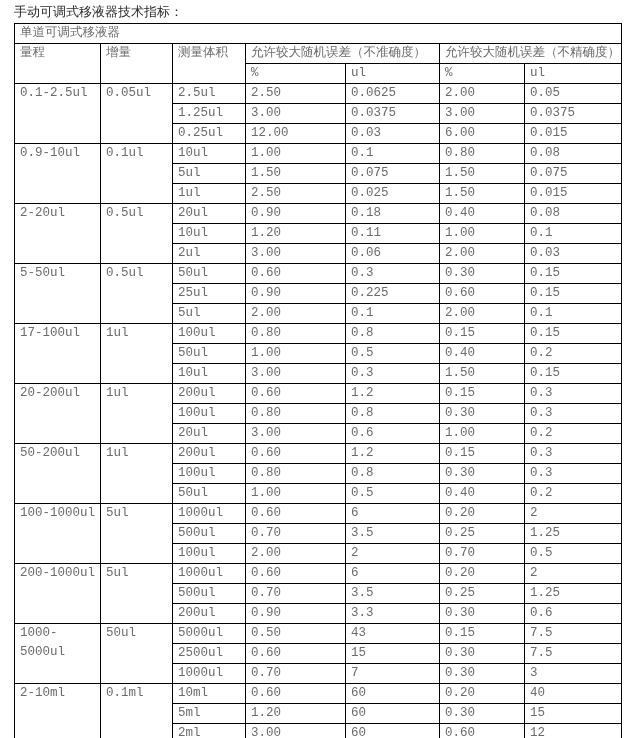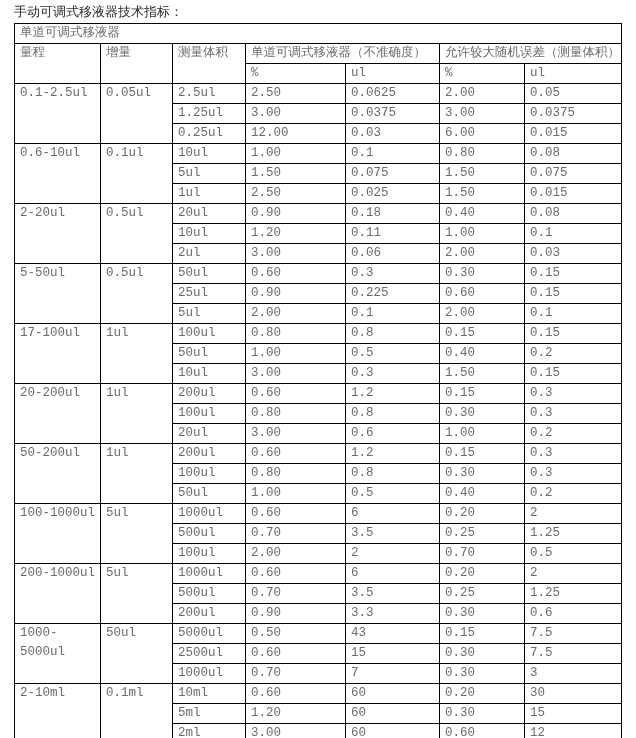--- a/index.html
+++ b/index.html
@@ -96,7 +96,7 @@
           <td class="cn hdr-tall" rowspan="2">量程</td>
           <td class="cn hdr-tall" rowspan="2">增量</td>
           <td class="cn hdr-tall" rowspan="2">测量体积</td>
-          <td class="cn hdr-tall" colspan="2">单道可调式移液器（不准确度）</td>
+          <td class="cn hdr-tall" colspan="2">允许较大随机误差（不准确度）</td>
           <td class="cn hdr-tall" colspan="2">允许较大随机误差（测量体积）</td>
         </tr>
         <tr>

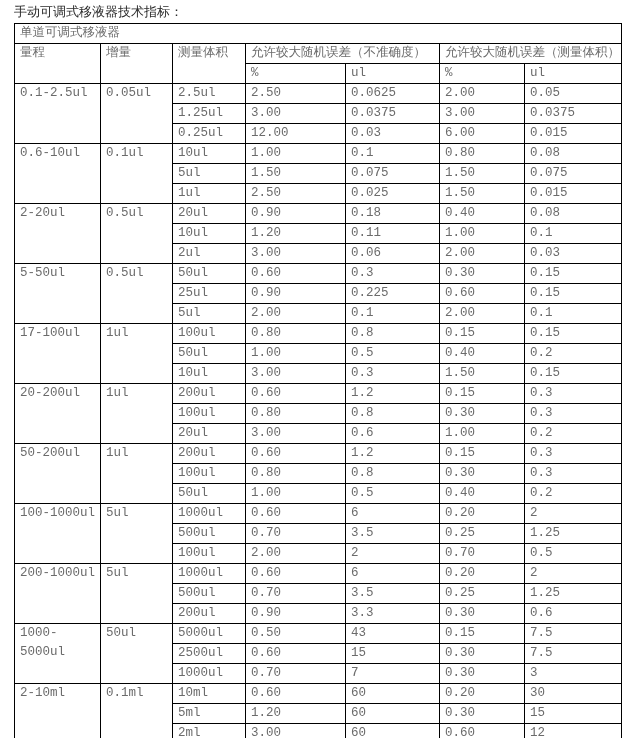--- a/index.html
+++ b/index.html
@@ -97,7 +97,7 @@
           <td class="cn hdr-tall" rowspan="2">增量</td>
           <td class="cn hdr-tall" rowspan="2">测量体积</td>
           <td class="cn hdr-tall" colspan="2">允许较大随机误差（不准确度）</td>
-          <td class="cn hdr-tall" colspan="2">允许较大随机误差（测量体积）</td>
+          <td class="cn hdr-tall" colspan="2">允许较大随机误差（不精确度）</td>
         </tr>
         <tr>
           <td>%</td>

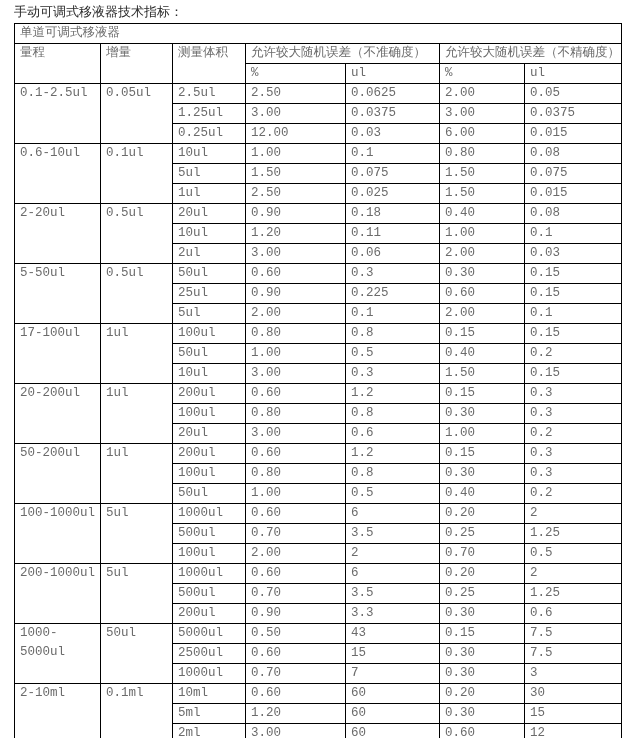--- a/index.html
+++ b/index.html
@@ -129,7 +129,7 @@
           <td>0.015</td>
         </tr>
         <tr>
-          <td class="rng" rowspan="3">0.6-10ul</td>
+          <td class="rng" rowspan="3">0.9-10ul</td>
           <td rowspan="3">0.1ul</td>
           <td>10ul</td>
           <td>1.00</td>

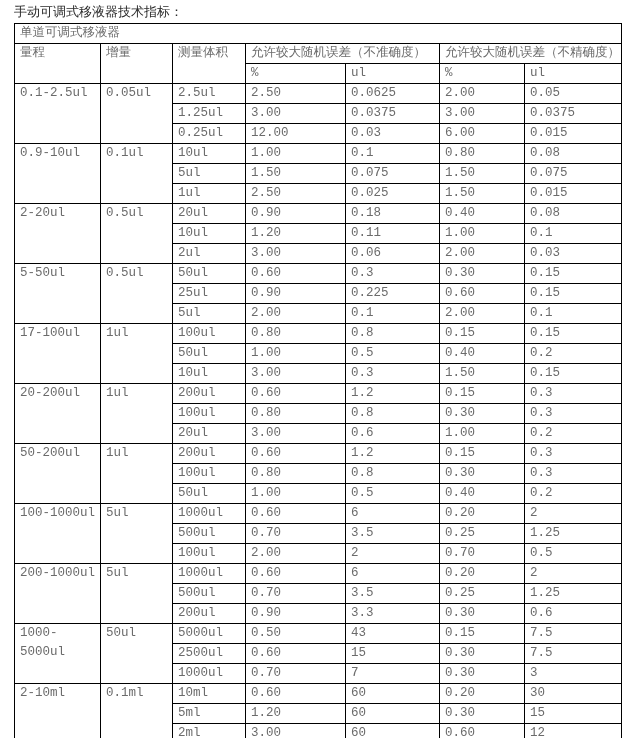--- a/index.html
+++ b/index.html
@@ -342,7 +342,7 @@
           <td>0.60</td>
           <td>60</td>
           <td>0.20</td>
-          <td>30</td>
+          <td>40</td>
         </tr>
         <tr>
           <td>5ml</td>

